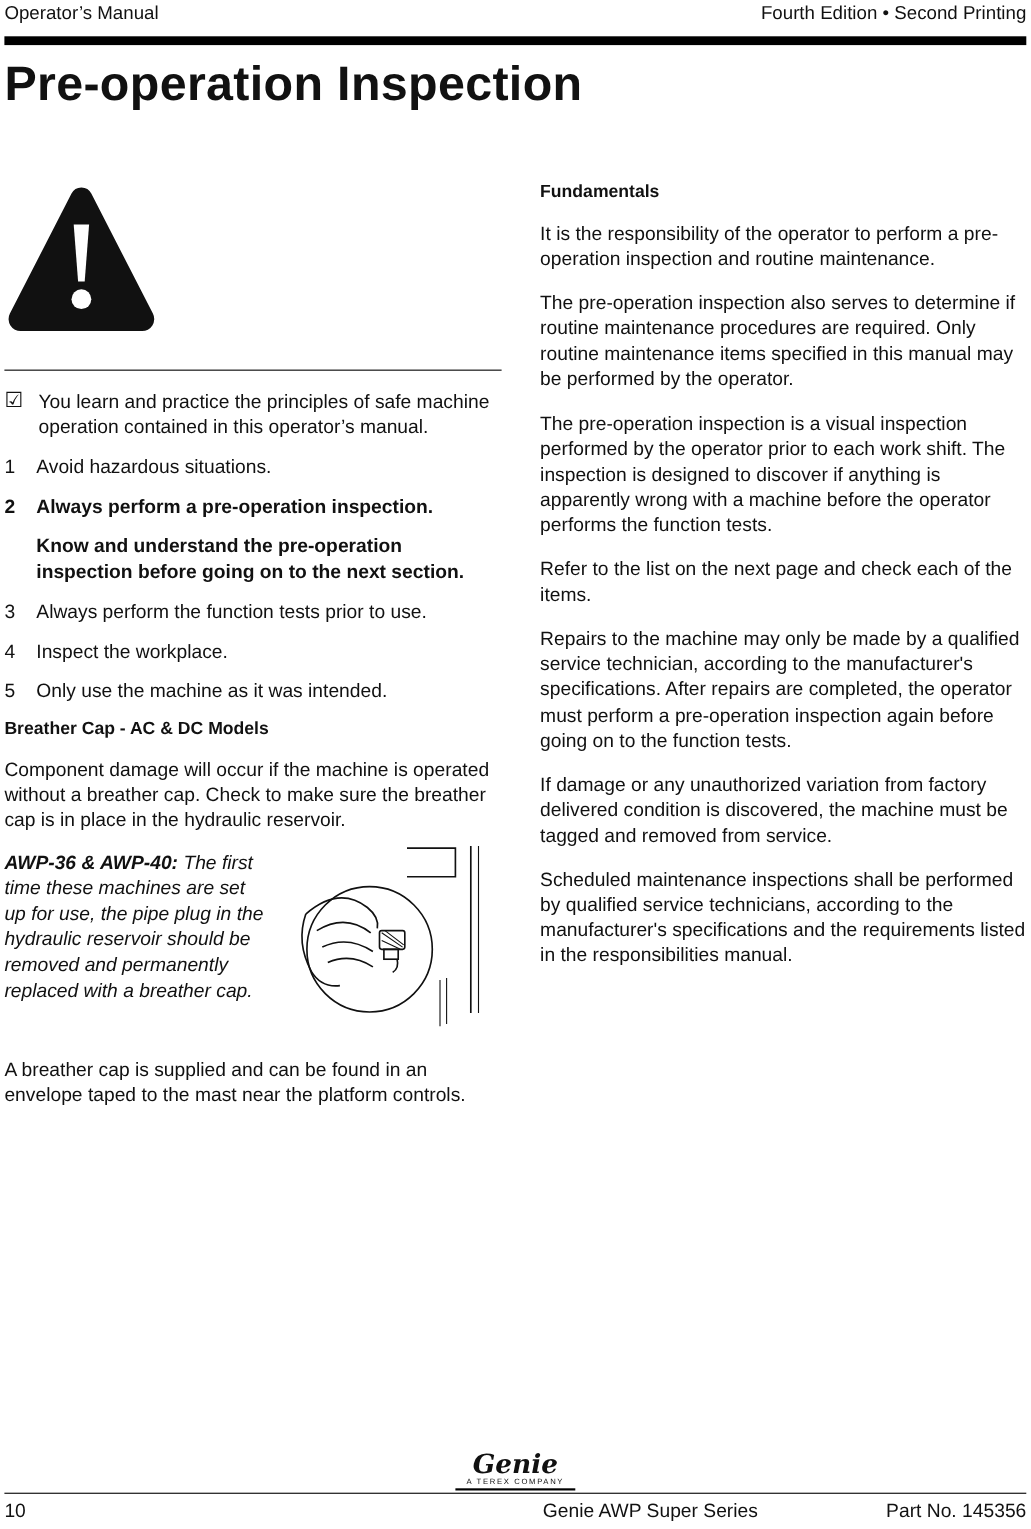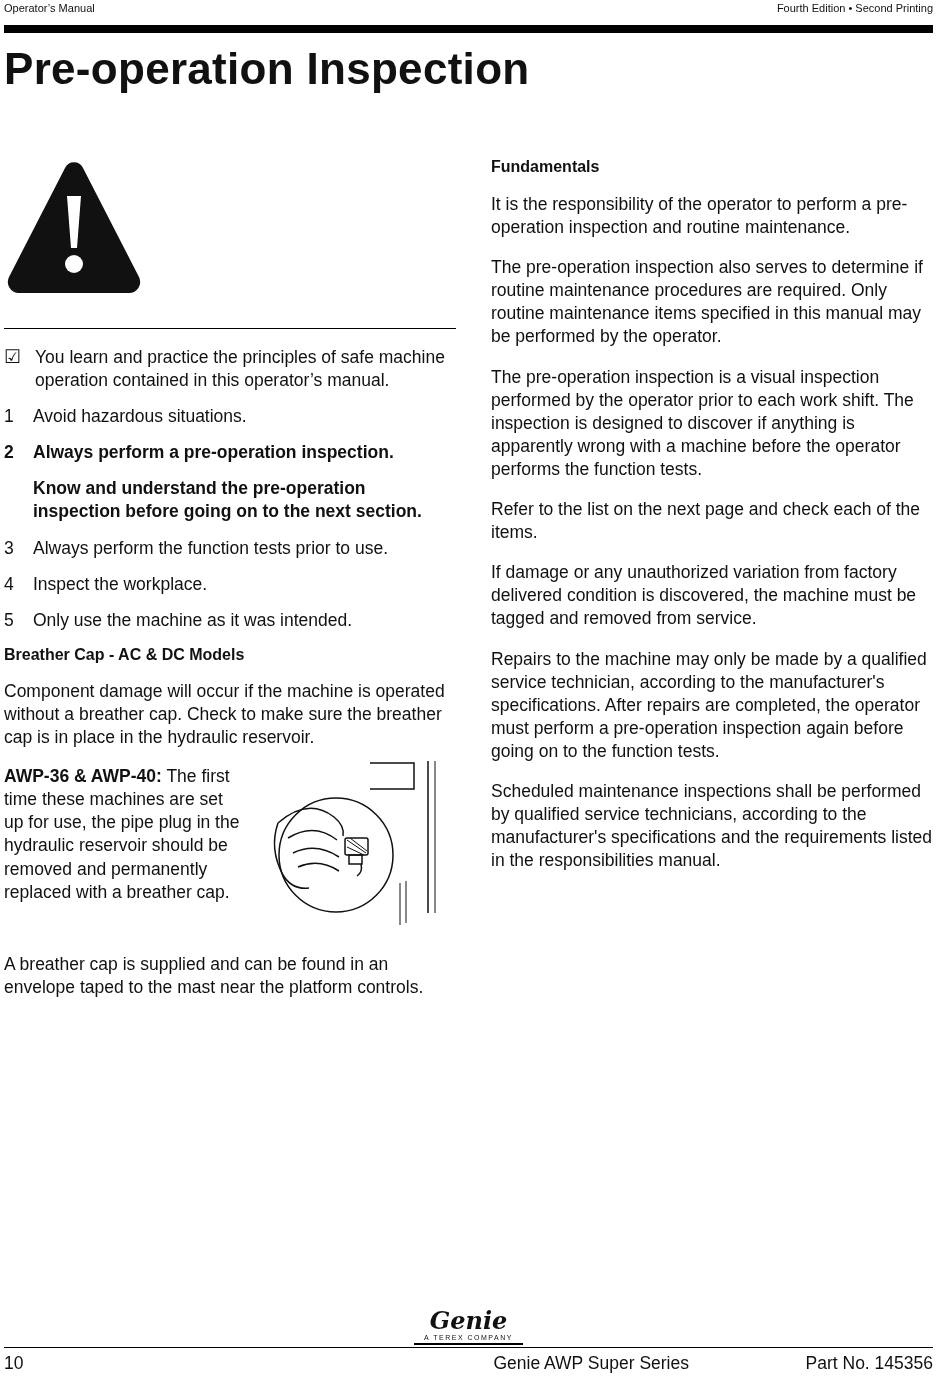--- a/index.html
+++ b/index.html
@@ -14,7 +14,7 @@
   .page { padding:0 4px; }
 
   
-  .header-row { display:flex; justify-content:space-between; padding-top:2px; font-size:11px; }
+  .header-row { display:flex; justify-content:space-between; padding-top:2px; font-size:17px; }
   .rule-thick { height:8px; background:#000; margin-top:11px; }
 
   h1.title { font-size:44px; font-weight:700; margin-top:11px; letter-spacing:.3px; }

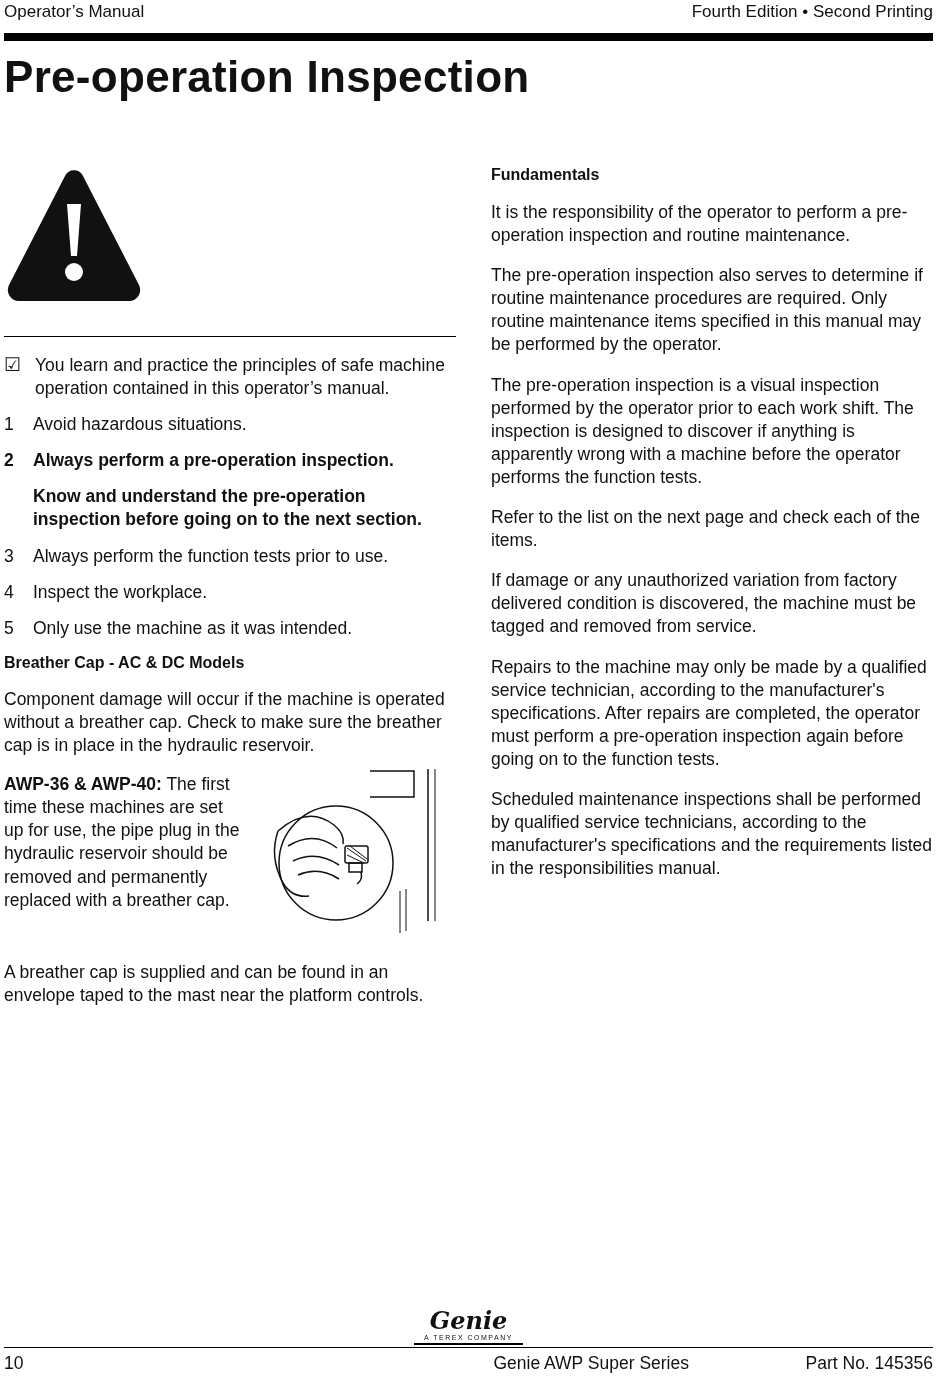--- a/index.html
+++ b/index.html
@@ -178,8 +178,8 @@
       <p class="body-text">The pre-operation inspection also serves to determine if routine maintenance procedures are required. Only routine maintenance items specified in this manual may be performed by the operator.</p>
       <p class="body-text">The pre-operation inspection is a visual inspection performed by the operator prior to each work shift. The inspection is designed to discover if anything is apparently wrong with a machine before the operator performs the function tests.</p>
       <p class="body-text">Refer to the list on the next page and check each of the items.</p>
+      <p class="body-text">Repairs to the machine may only be made by a qualified service technician, according to the manufacturer's specifications. After repairs are completed, the operator must perform a pre-operation inspection again before going on to the function tests.</p>
       <p class="body-text">If damage or any unauthorized variation from factory delivered condition is discovered, the machine must be tagged and removed from service.</p>
-      <p class="body-text">Repairs to the machine may only be made by a qualified service technician, according to the manufacturer's specifications. After repairs are completed, the operator must perform a pre-operation inspection again before going on to the function tests.</p>
       <p class="body-text">Scheduled maintenance inspections shall be performed by qualified service technicians, according to the manufacturer's specifications and the requirements listed in the responsibilities manual.</p>
     </div>
 

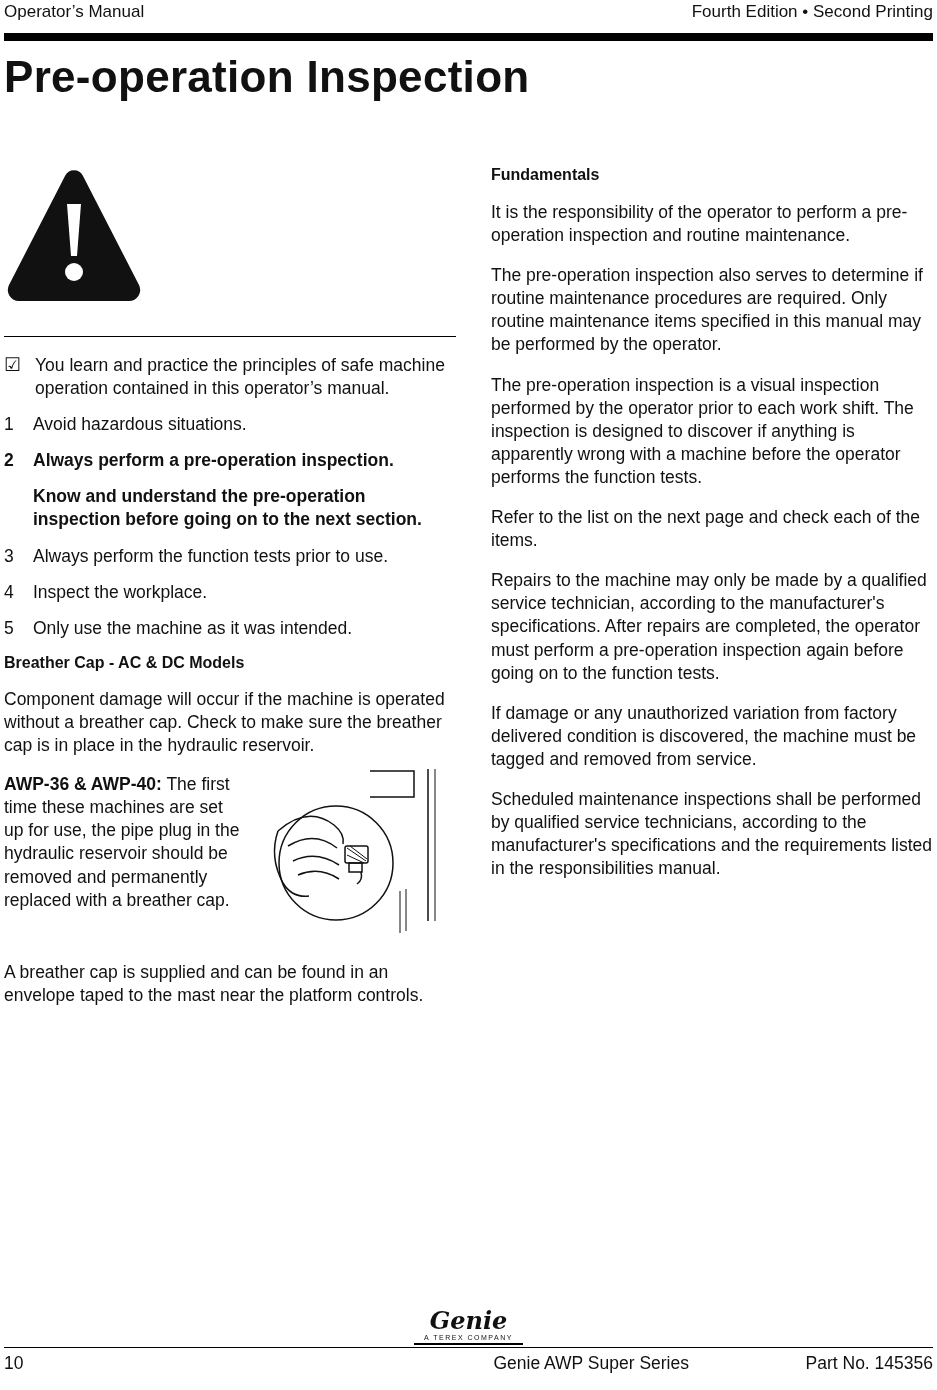--- a/index.html
+++ b/index.html
@@ -43,7 +43,7 @@
   .breather-head { margin-top:62px; }
   .breather-p1 { margin-top:16px; }
 
-  .awp-block { display:flex; margin-top:16px; }
+  .awp-block { display:flex; margin-top:16px;font-style:italic; }
   .awp-text { width:240px; flex:none; }
   .awp-fig { flex:1; padding-left:4px; margin-top:-4px; }
   .awp-label { font-weight:700; }

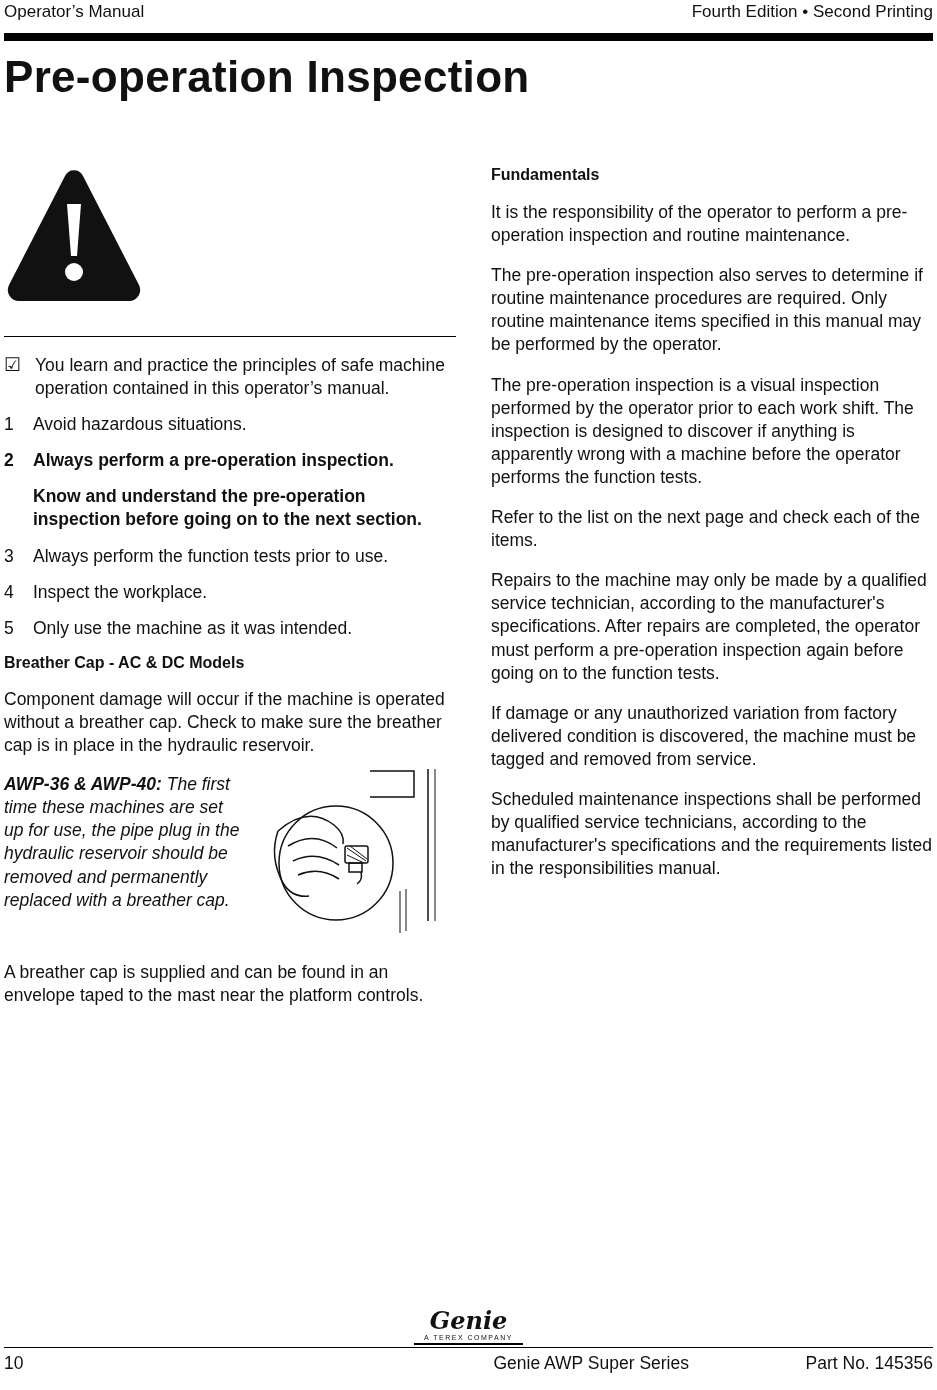--- a/index.html
+++ b/index.html
@@ -55,7 +55,7 @@
   .col-right p:first-of-type { }
 
   
-  .footer { position:absolute; left:0; right:0; bottom:16px; padding:0 4px; }
+  .footer { position:absolute; left:0; right:0; bottom:6px; padding:0 4px; }
   .logo-wrap { text-align:center; }
   .genie-logo {
     display:inline-block;

